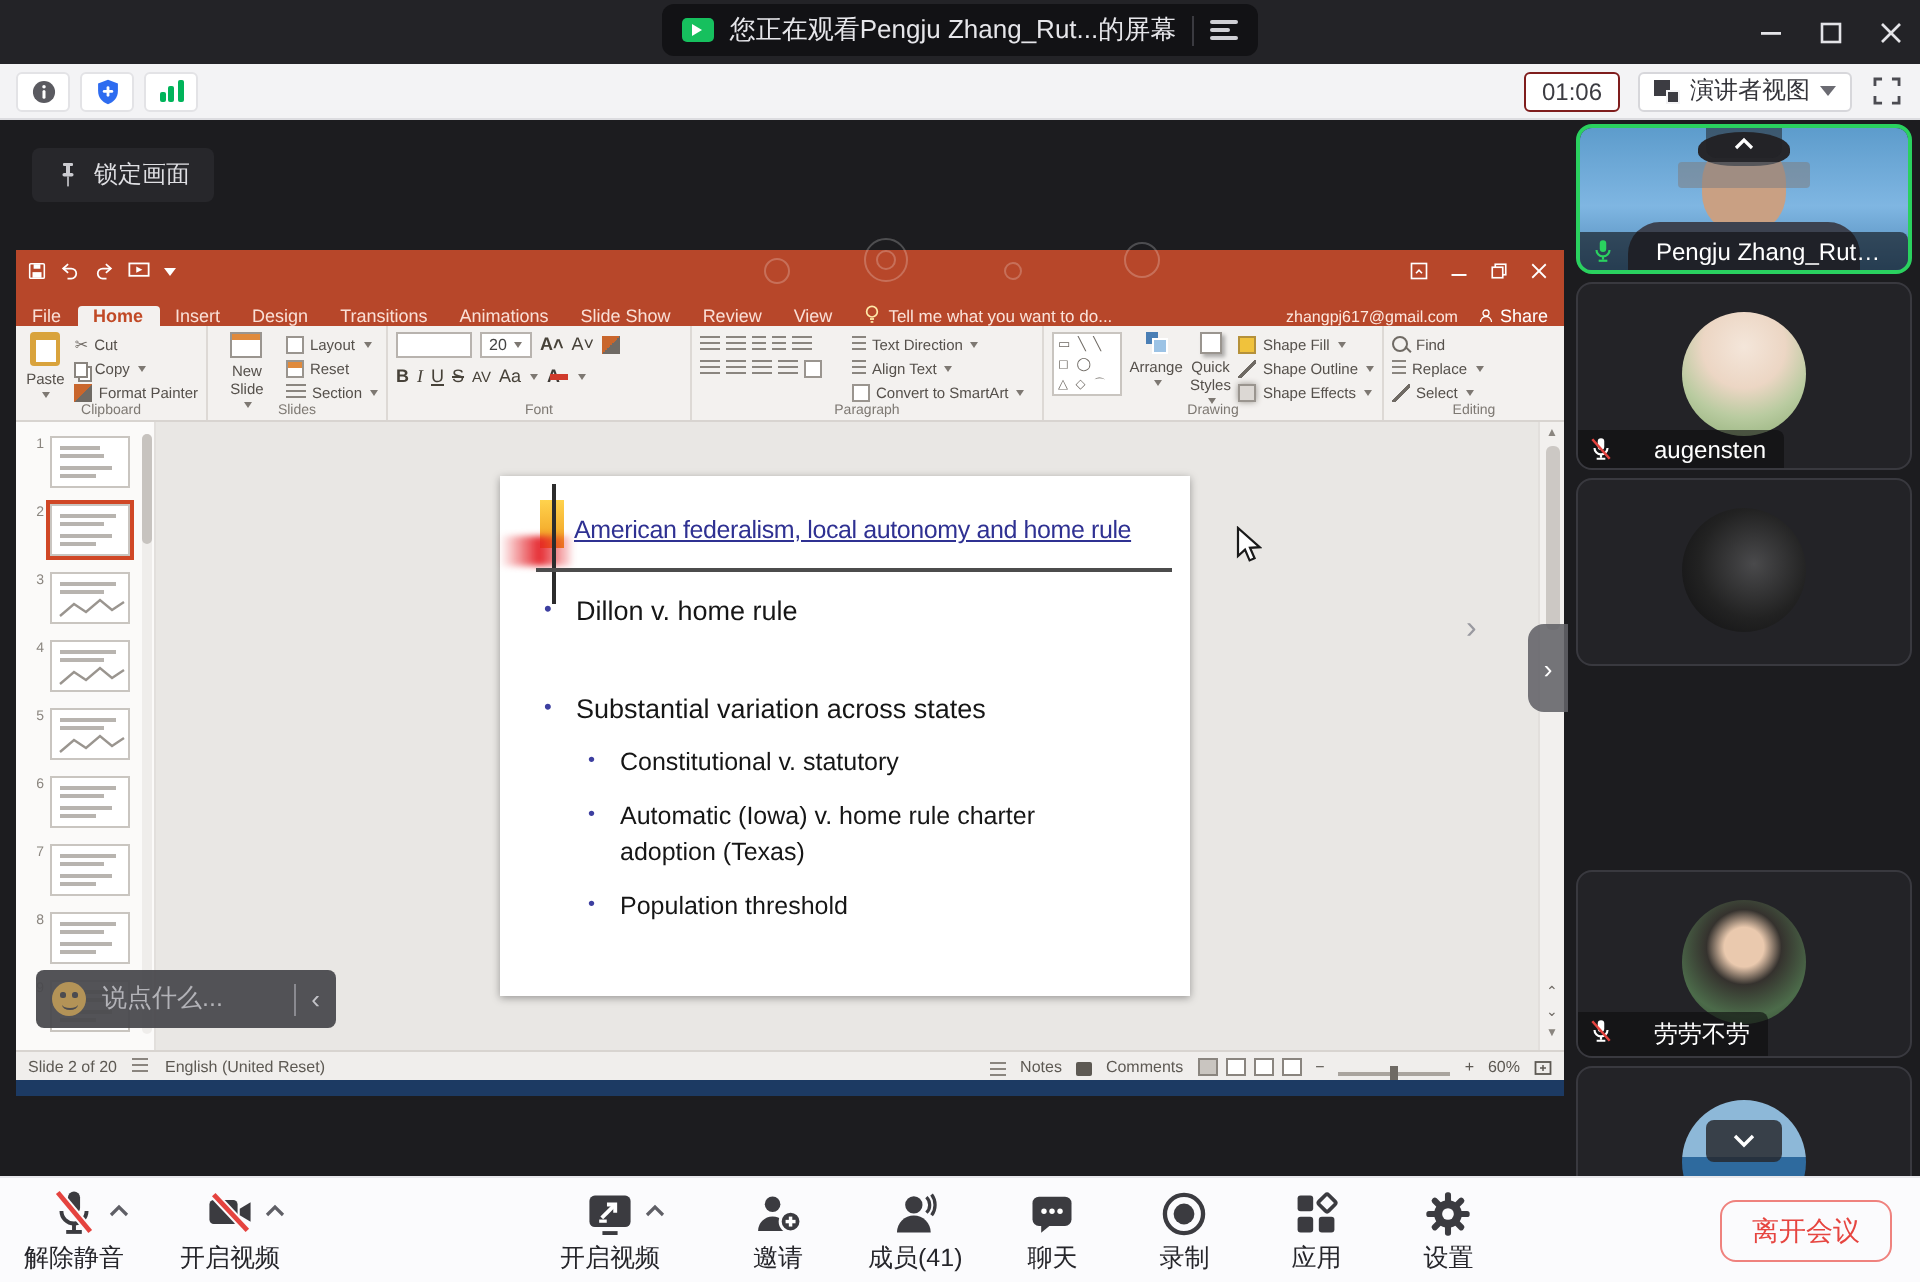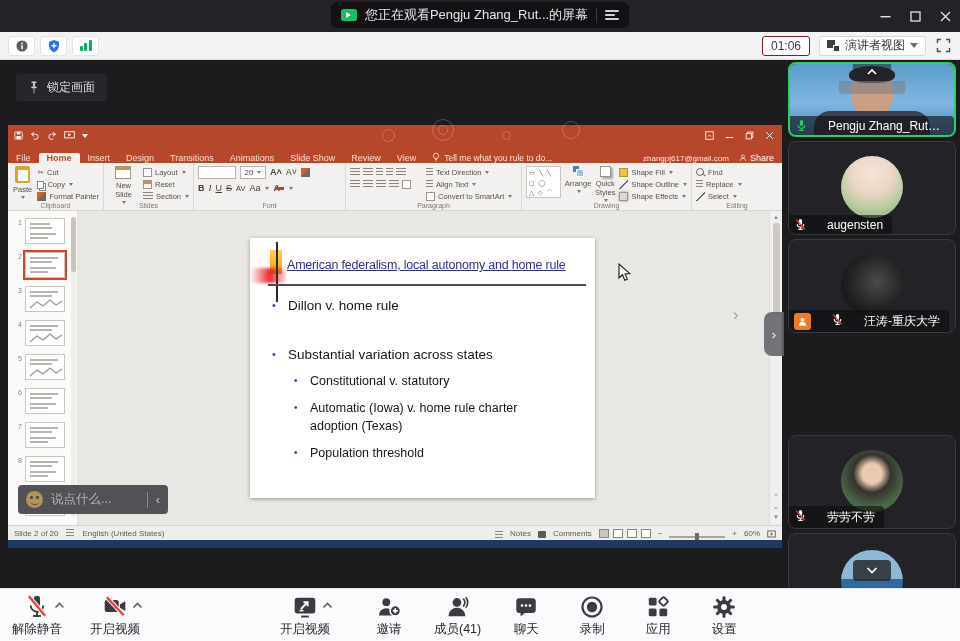--- a/index.html
+++ b/index.html
@@ -347,7 +347,7 @@
                 <line x1="4.5" y1="11" x2="7.5" y2="11" stroke="#ffe9a8" stroke-width="1.3"></line>
                 <line x1="5" y1="13.2" x2="7" y2="13.2" stroke="#ffe9a8" stroke-width="1.3"></line>
               </svg>
-            <span>Tell me what you rule to do...</span>
+            <span>Tell me what you want to do...</span>
           </div>
           <div class="tabs-right">
             <span class="acct">zhangpj617@gmail.com</span>

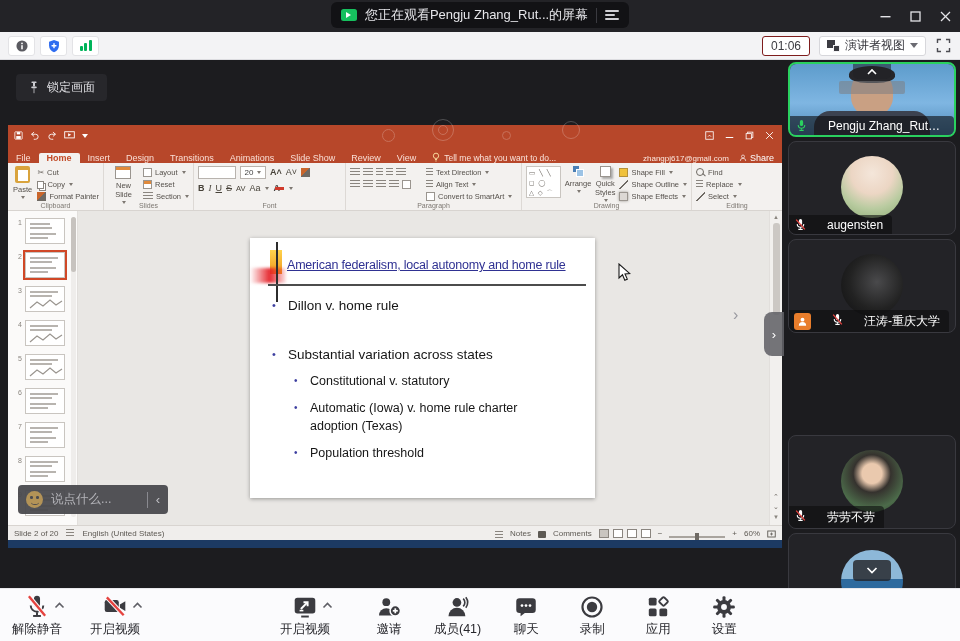--- a/index.html
+++ b/index.html
@@ -761,24 +761,6 @@
         </div>
         <div class="ptile" style="top: 179px; height: 94px;">
           <div class="pavatar av-profile-dark"></div>
-          <div class="pname">
-            <span class="pbadge">
-              <svg width="11" height="11" viewBox="0 0 24 24">
-                <circle cx="12" cy="8" r="4.2" fill="#fff"></circle>
-                <path d="M4 21a8 8 0 0 1 16 0Z" fill="#fff"></path>
-              </svg>
-            </span>
-            <span class="pmic">
-              <svg width="13" height="13" viewBox="0 0 24 24">
-                <rect x="9" y="2" width="6" height="11" rx="3" fill="#fff"></rect>
-                <path d="M6 11a6 6 0 0 0 12 0" fill="none" stroke="#fff" stroke-width="2"></path>
-                <line x1="12" y1="17" x2="12" y2="20" stroke="#fff" stroke-width="2"></line>
-                <line x1="8" y1="21" x2="16" y2="21" stroke="#fff" stroke-width="2"></line>
-                <line x1="4" y1="3" x2="20" y2="21" stroke="#e5433f" stroke-width="2.4"></line>
-              </svg>
-            </span>
-            <span class="pname-text">汪涛-重庆大学</span>
-          </div>
         </div>
         <div class="ptile" style="top: 375px; height: 94px;">
           <div class="pavatar av-woman"></div>

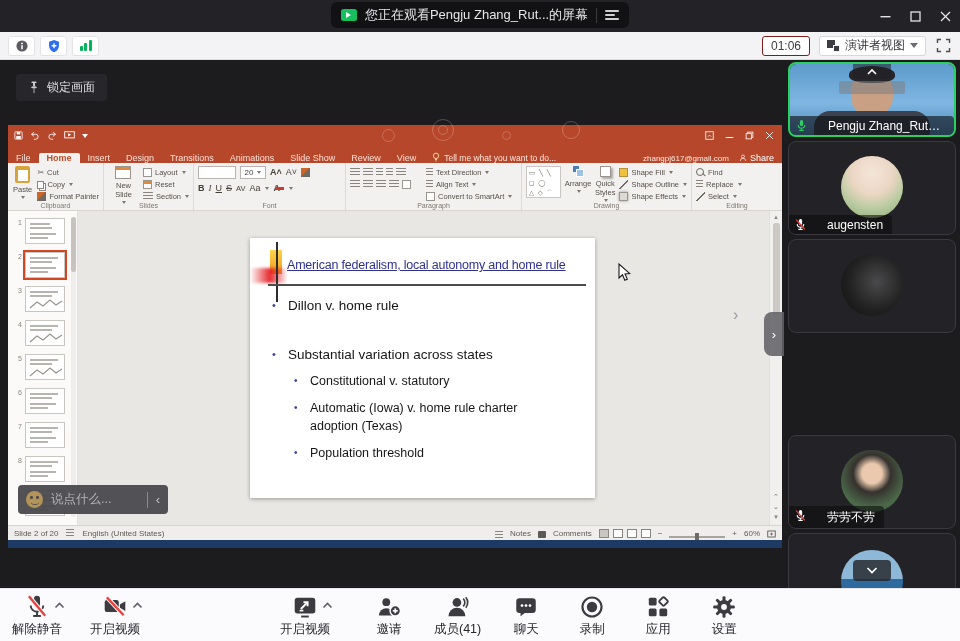--- a/index.html
+++ b/index.html
@@ -673,7 +673,7 @@
         <div class="ppt-status">
           <span>Slide 2 of 20</span>
           <span class="mi mi-lines" style="width:8px;height:8px"></span>
-          <span>English (United States)</span>
+          <span>English (United Reset)</span>
           <div class="st-right">
             <span class="mi mi-lines" style="width:8px;height:7px"></span>
             <span>Notes</span>

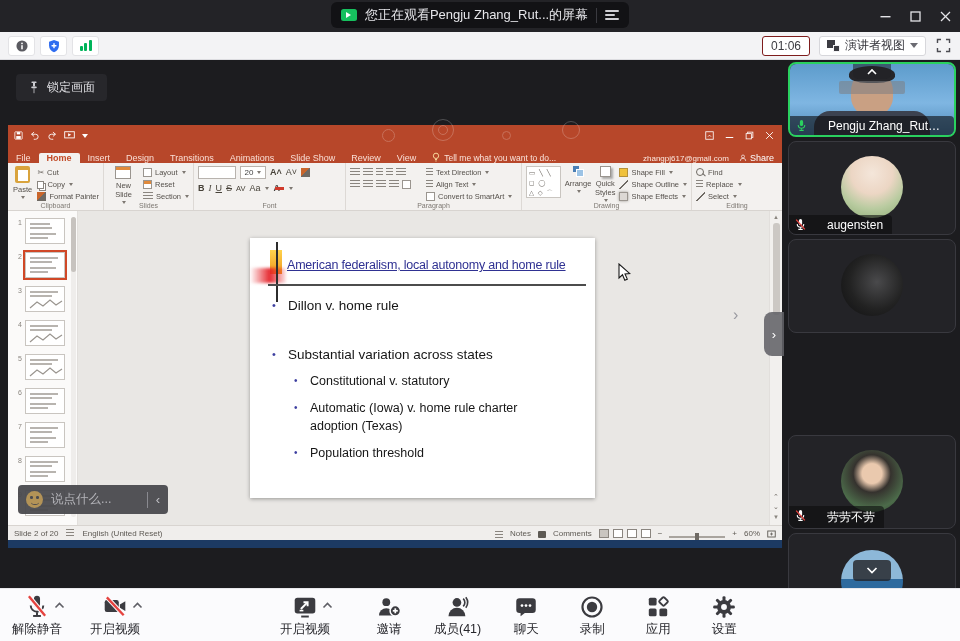--- a/index.html
+++ b/index.html
@@ -923,6 +923,7 @@
           <div class="tbi-label">设置</div>
         </div>
       </div>
+    <div class="leavebtn">离开会议</div>
   </div>
 </div>
 

